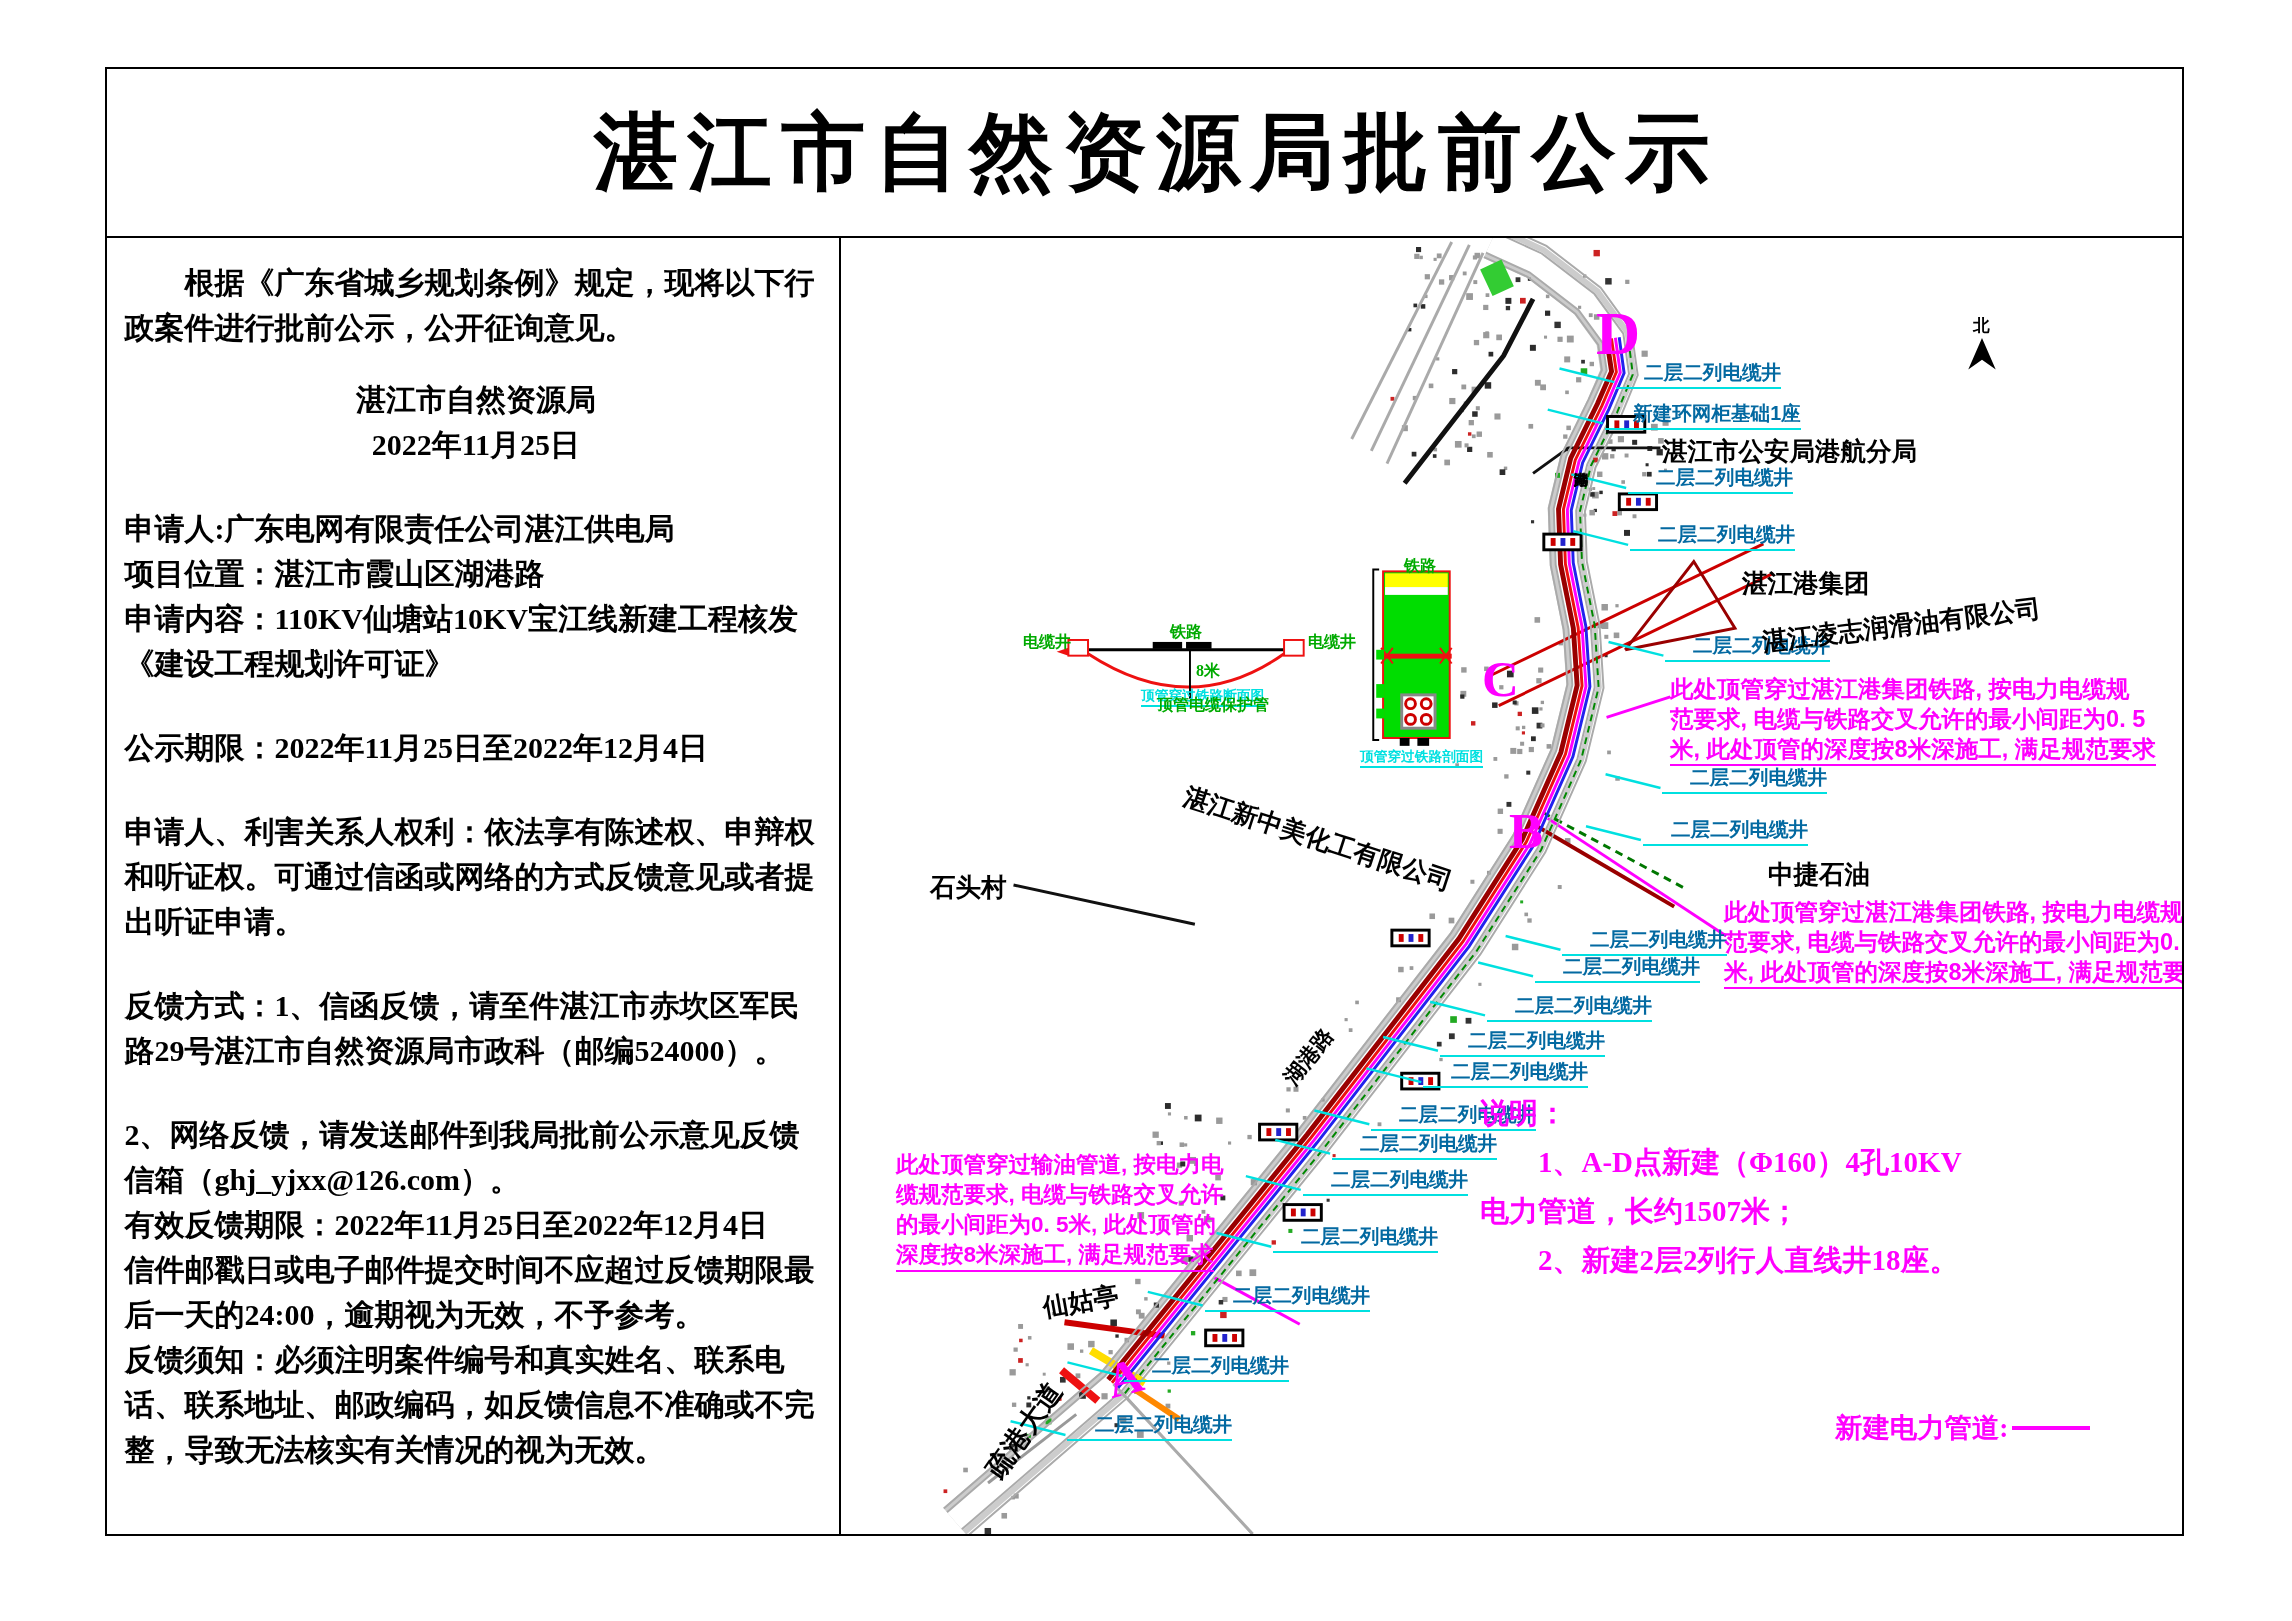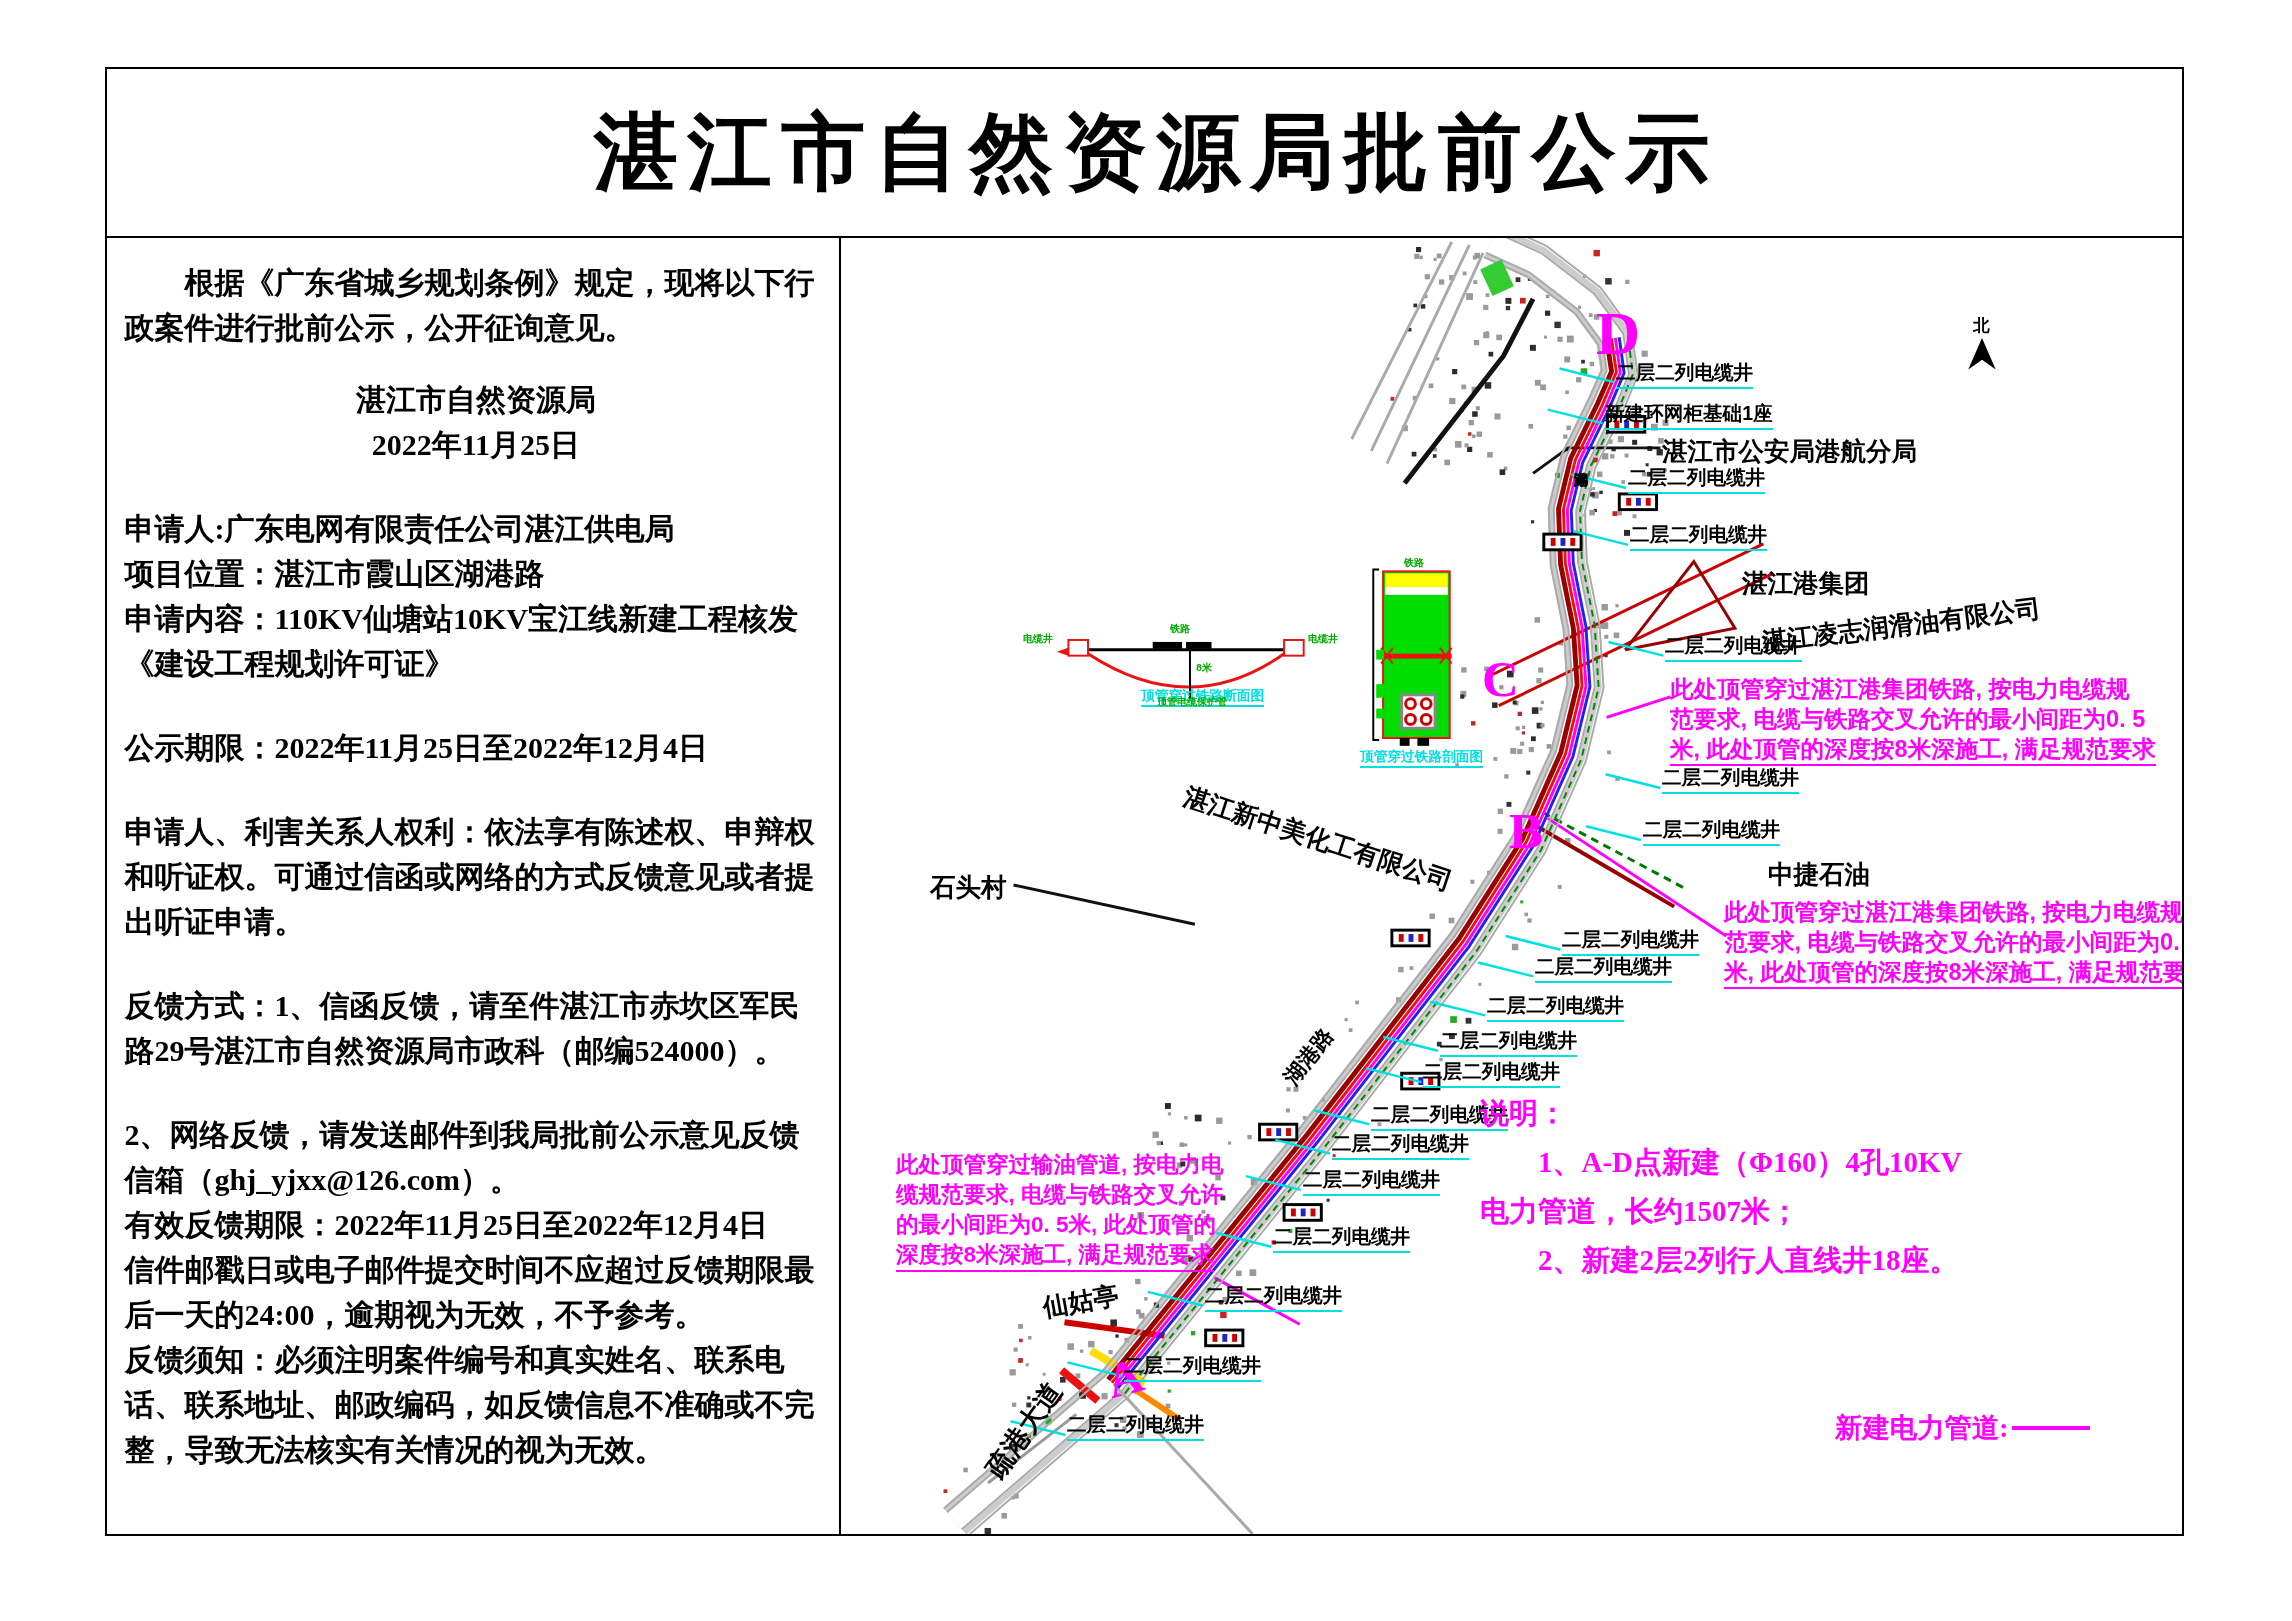--- a/index.html
+++ b/index.html
@@ -18,8 +18,8 @@
   .map-panel{position:relative;flex:1;overflow:hidden;}
   .map-panel svg{position:absolute;left:0;top:0;}
   .abs{position:absolute;white-space:nowrap;}
-  .cyan-label{color:#000000;font-weight:bold;font-family:"Liberation Sans","DejaVu Sans",sans-serif;
-              border-bottom:2px solid #00e0e0;padding-bottom:1px;}
+  .cyan-label{color:#0369a1;font-weight:bold;font-family:"Liberation Sans","DejaVu Sans",sans-serif;
+              border-bottom:2px solid #00e0e0;padding-bottom:1px;padding-left:28px;}
   .black-label{color:#000;font-weight:bold;}
   .vertical{writing-mode:vertical-rl;text-orientation:upright;}
   .mag{color:#ff00ff;}

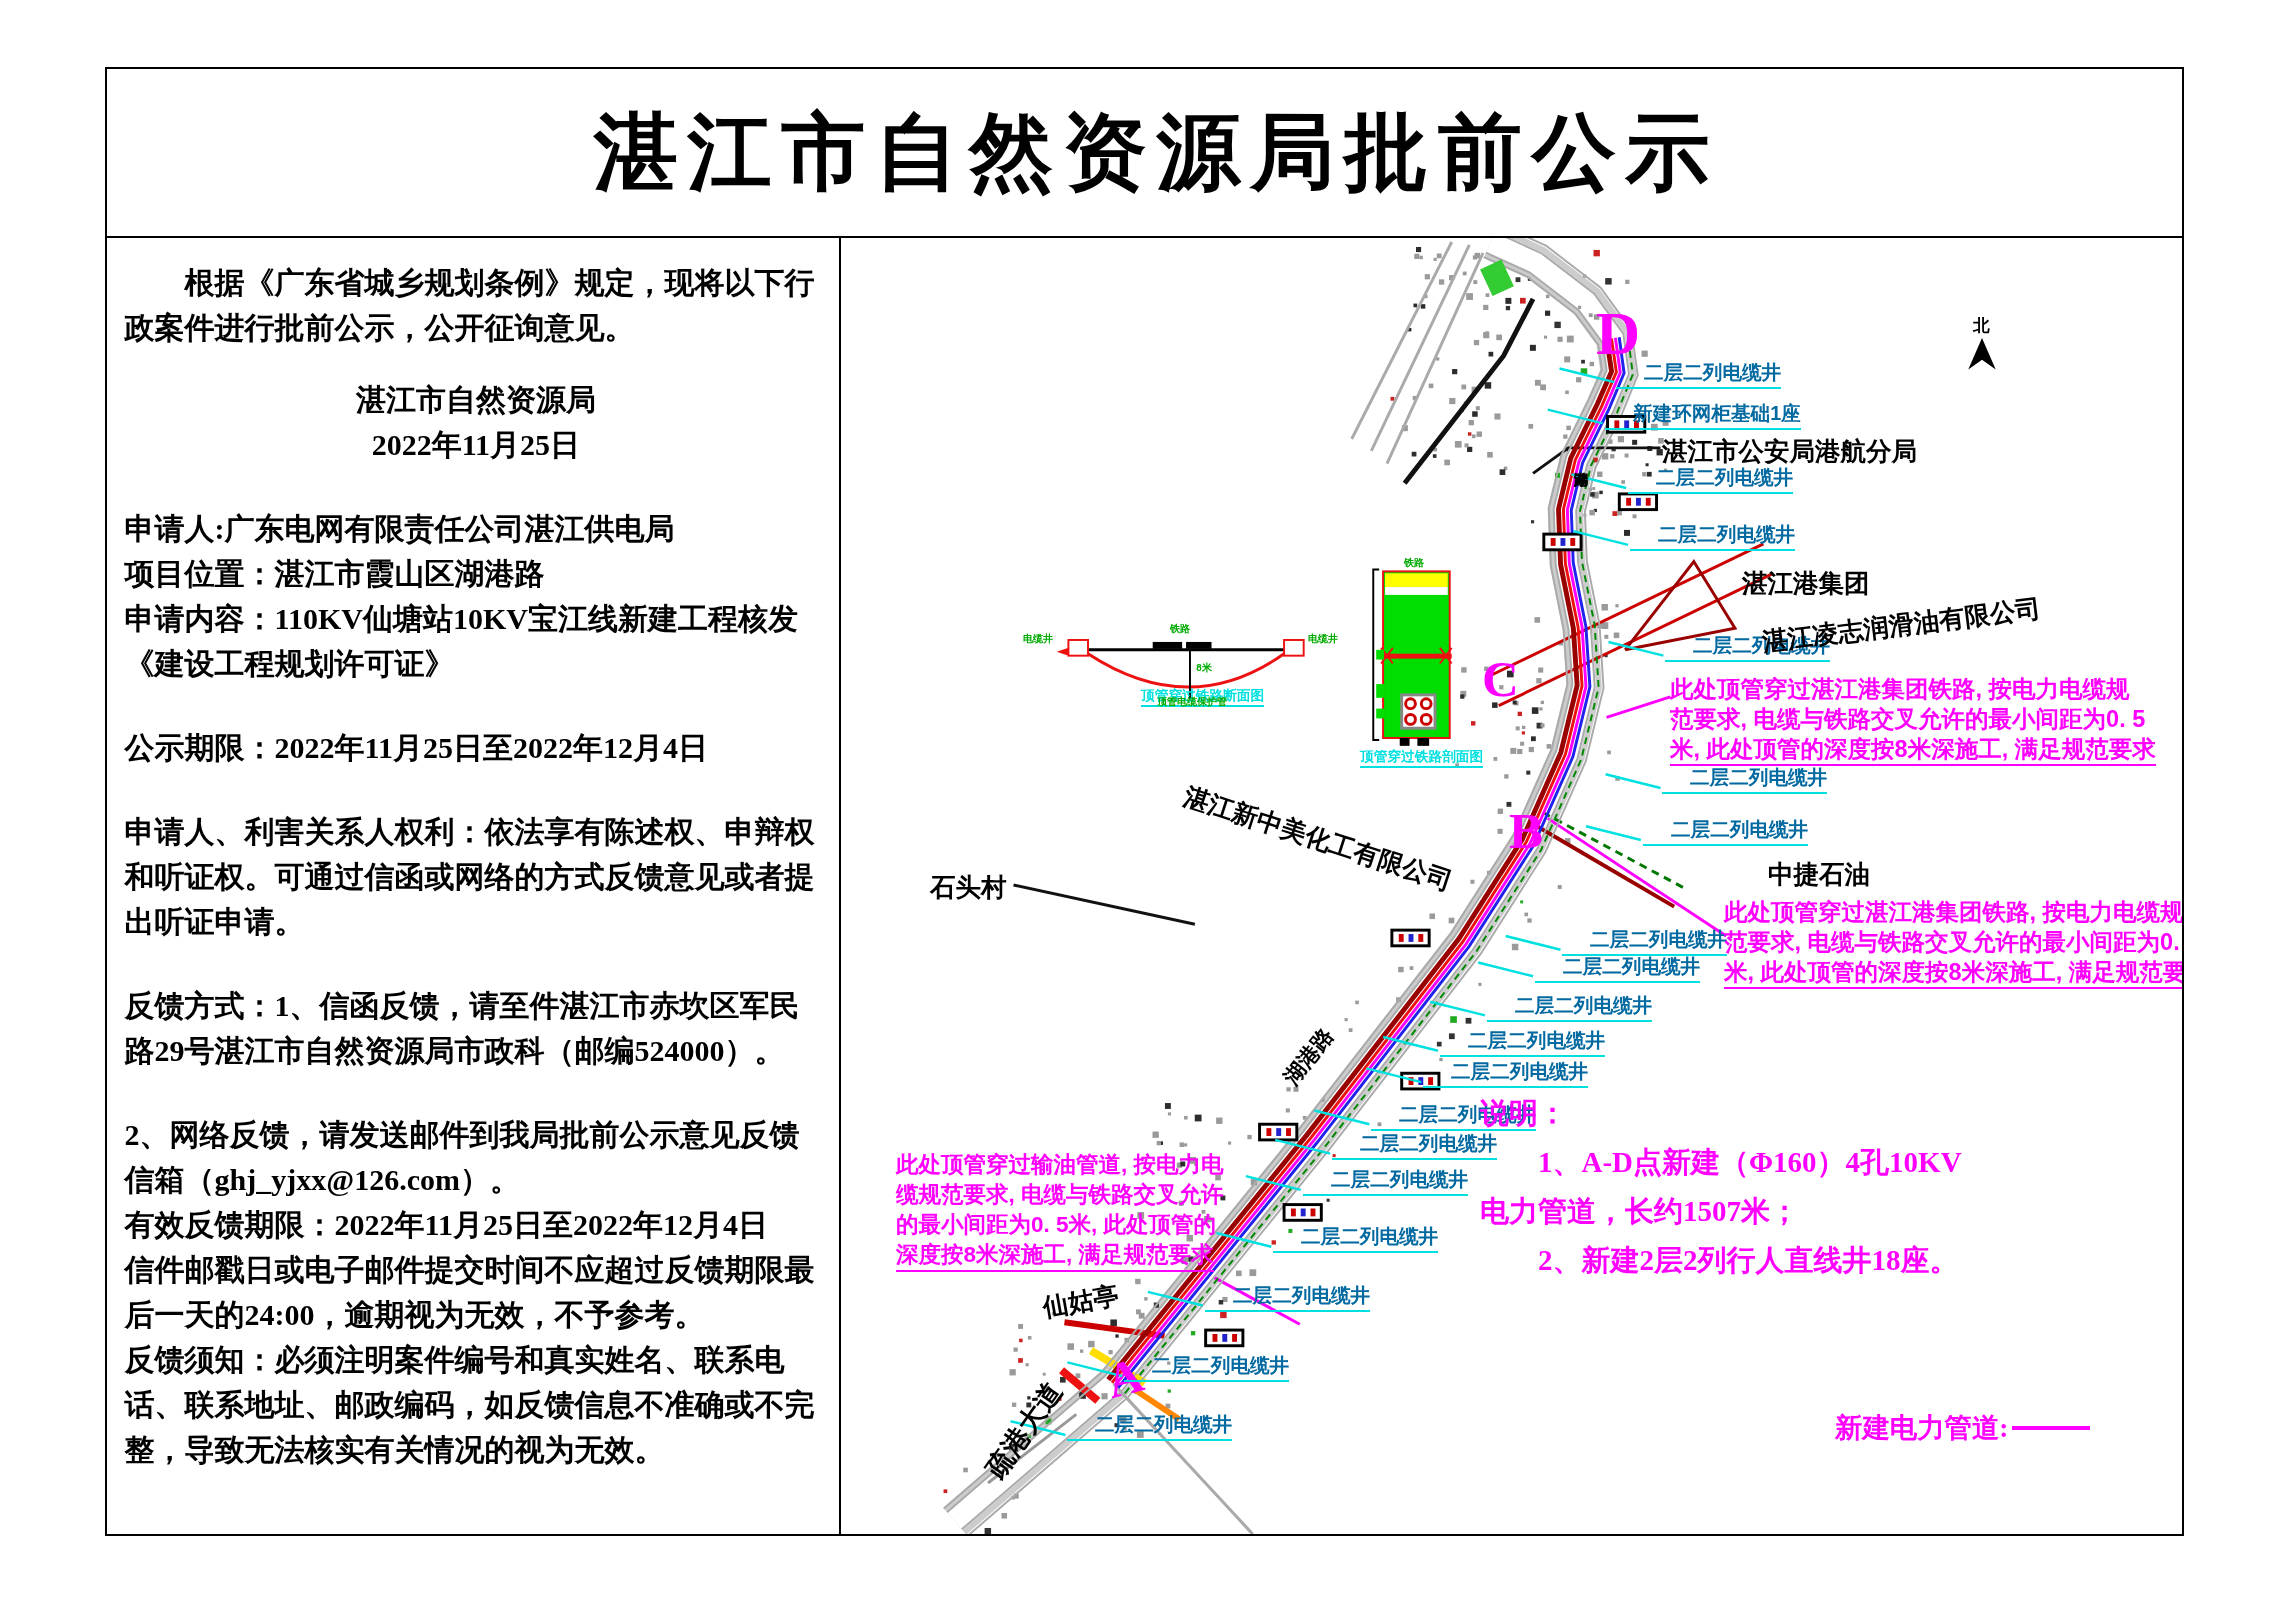--- a/index.html
+++ b/index.html
@@ -28,7 +28,7 @@
   .pt-letter{color:#ff00ff;font-weight:bold;font-family:"Liberation Serif","DejaVu Serif",serif;}
   .caption{color:#00e0e0;font-weight:bold;font-family:"Liberation Sans","DejaVu Sans",sans-serif;
            border-bottom:2px solid #00e0e0;font-size:13.7px;}
-  .tiny-green{color:#00aa00;font-size:10px;font-weight:bold;font-family:Liberation Mono, monospace;}
+  .tiny-green{color:#00aa00;font-size:16px;font-weight:bold;font-family:Liberation Serif, serif;}
   .legend-row{display:flex;align-items:center;gap:4px;}
   .legend-line{width:78px;height:3.9px;background:#ff00ff;}
   .north{color:#000;font-weight:bold;font-size:16.7px;text-align:center;}

